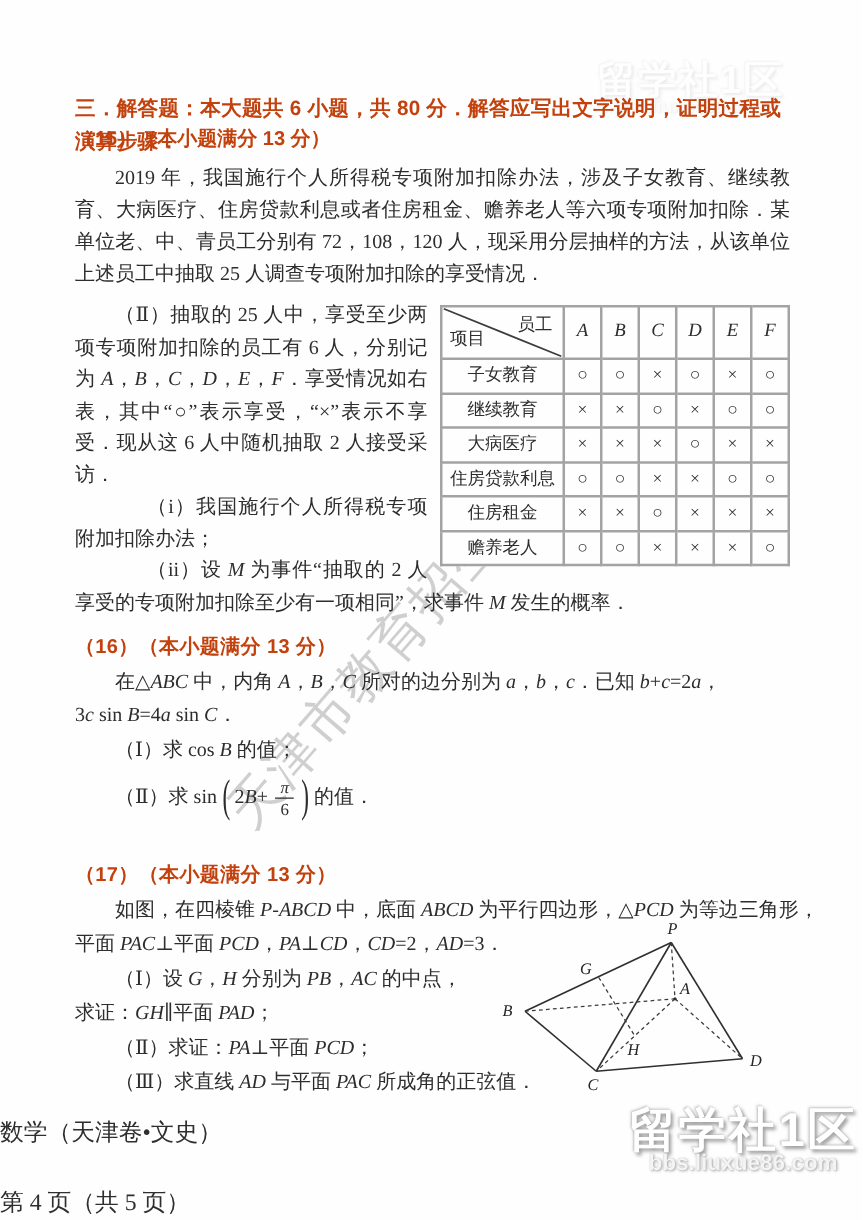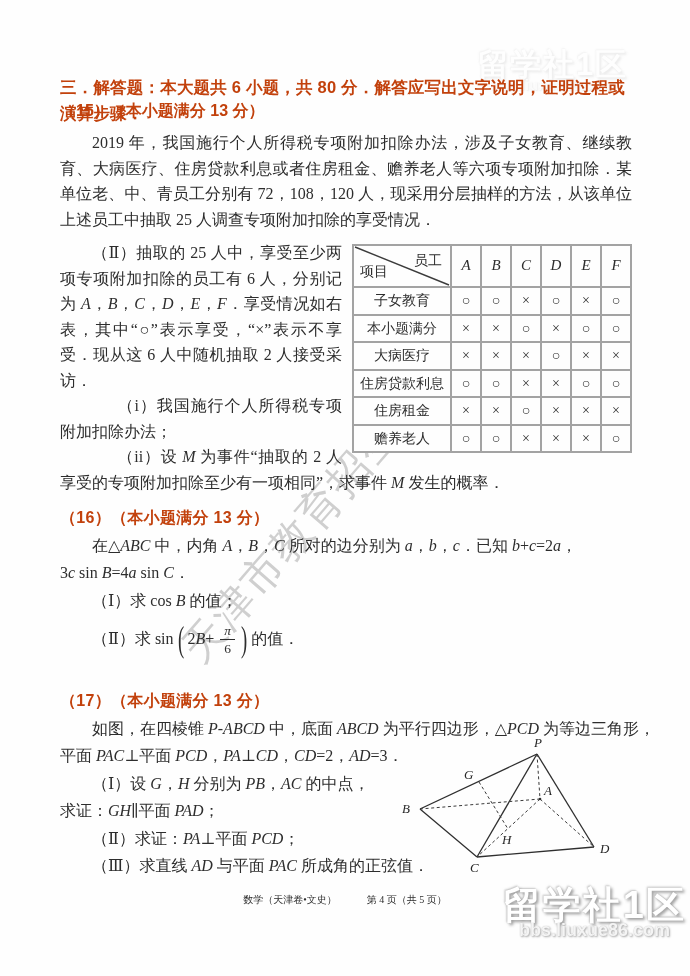--- a/index.html
+++ b/index.html
@@ -113,7 +113,7 @@
             <td class="mark">○</td>
           </tr>
           <tr>
-            <td class="rlabel">本小题满分</td>
+            <td class="rlabel">继续教育</td>
             <td class="mark">×</td>
             <td class="mark">×</td>
             <td class="mark">○</td>

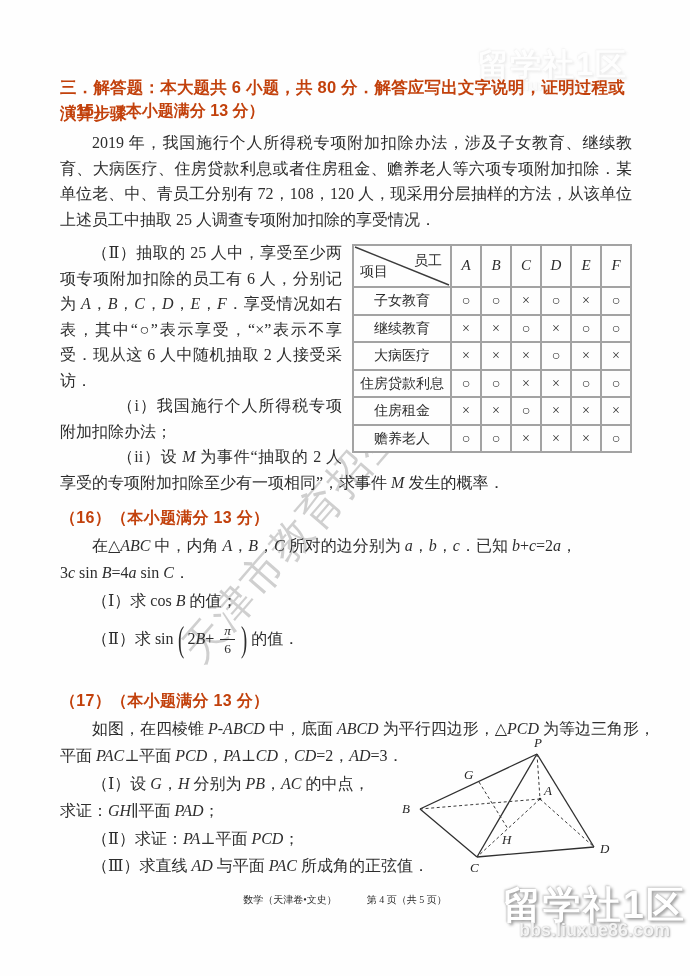--- a/index.html
+++ b/index.html
@@ -48,7 +48,7 @@
   .fig17{left:398px;top:732px;width:236px;height:162px;}
   .fig17 text{font-size:13px;font-style:italic;fill:#262626;font-family:"Liberation Serif","DejaVu Serif",serif;}
   
-  .footer{left:0;top:893px;width:100%;display:flex;justify-content:center;gap:30px;font-size:10px;color:#2e2e2e;}
+  .footer{left:0;top:893px;width:100%;display:flex;gap:30px;font-size:19px;color:#2e2e2e;flex-direction:column;}
   
   .wm-diag{
     left:75px;top:462px;width:520px;text-align:center;white-space:nowrap;pointer-events:none;

